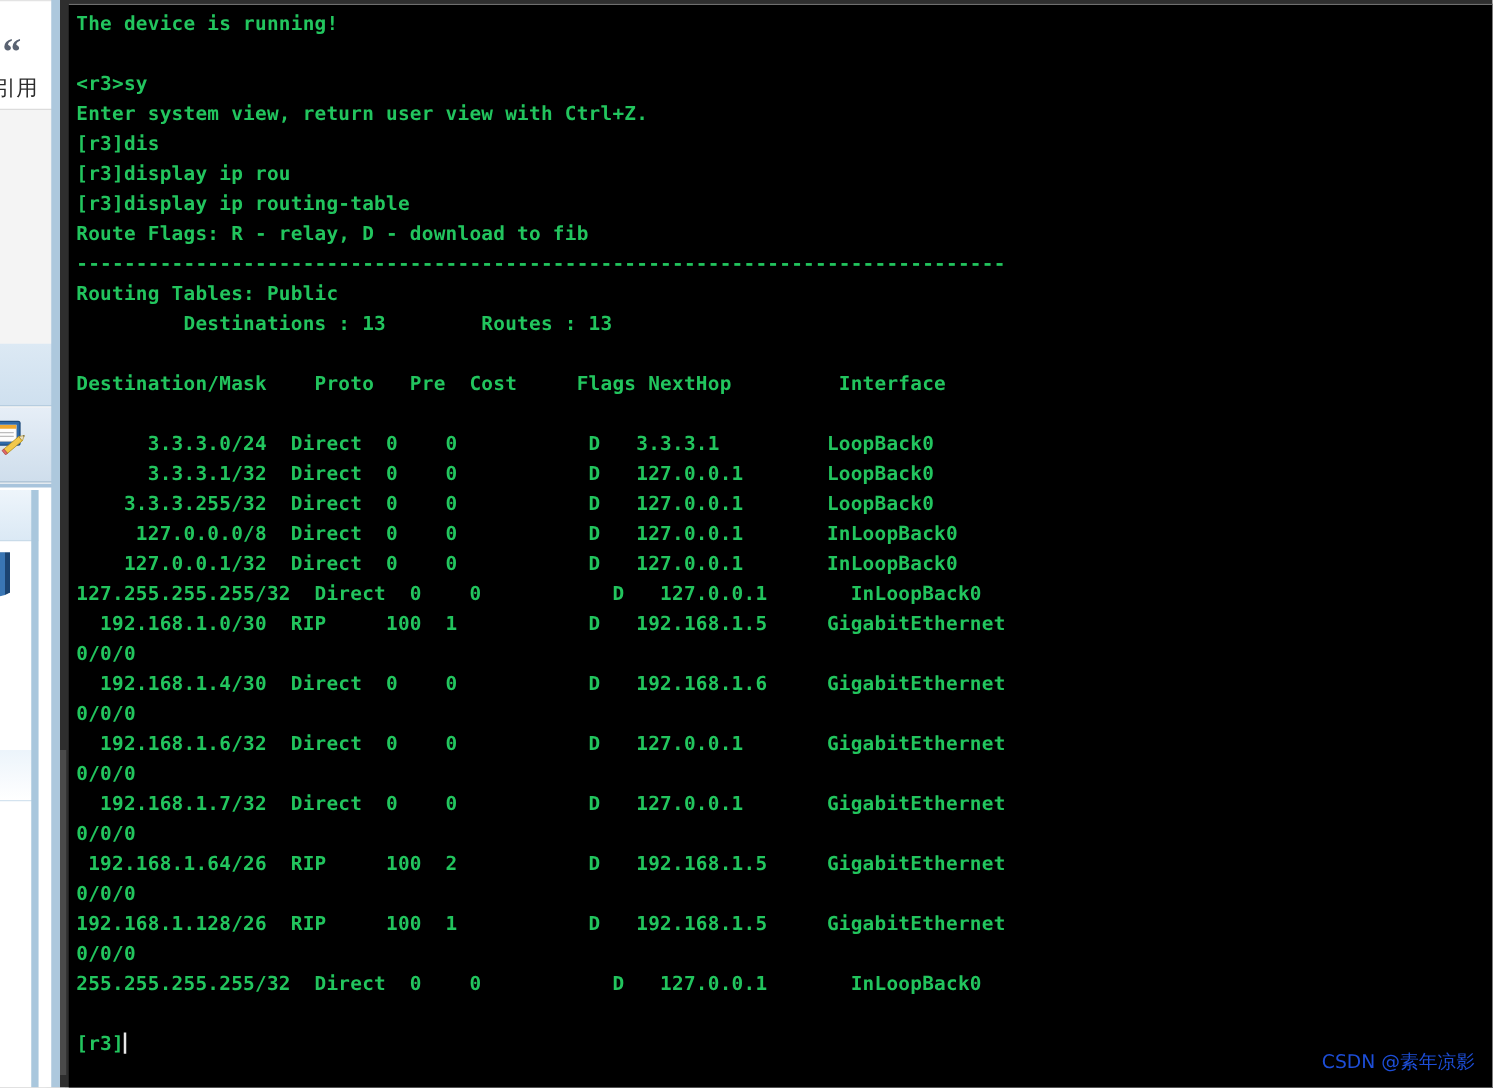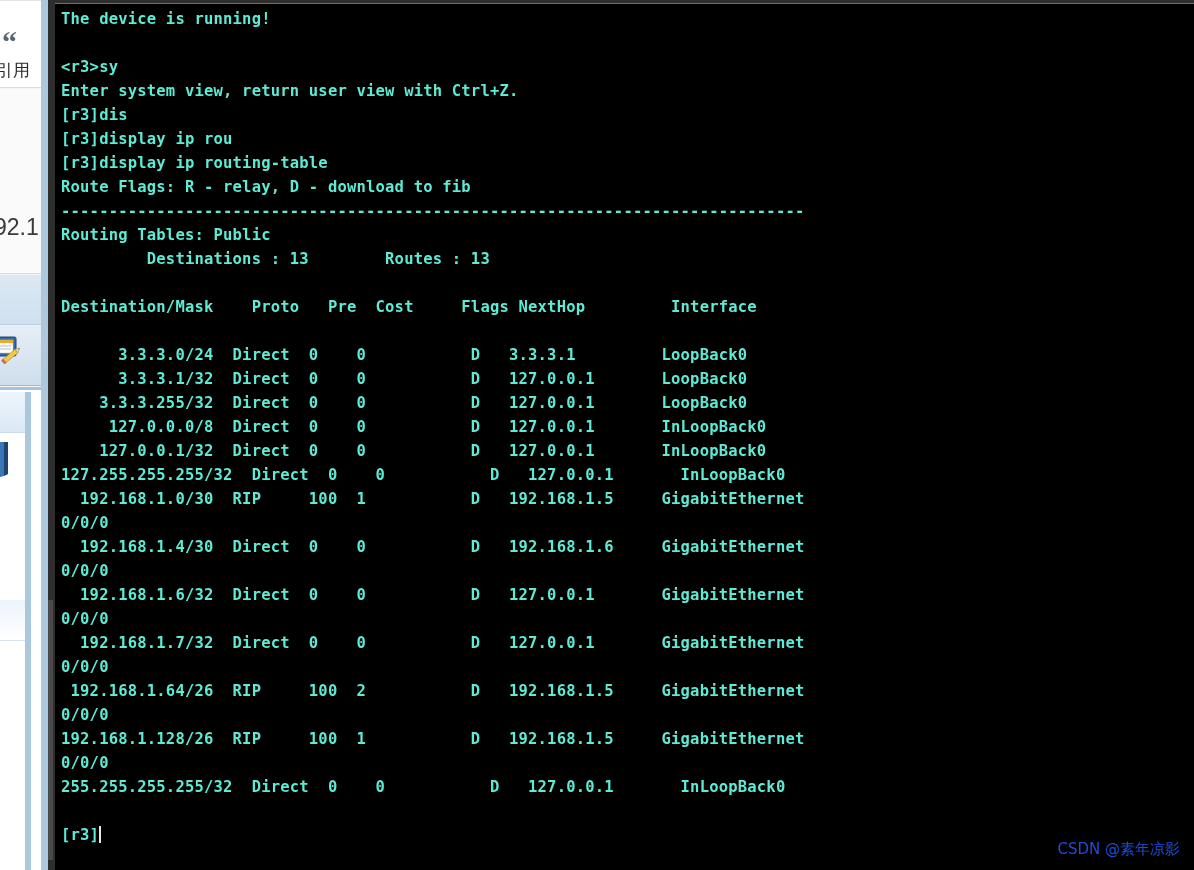--- a/index.html
+++ b/index.html
@@ -209,7 +209,7 @@
   .term-pre {
     margin: 0;
     padding: 3px 0 0 6px;
-    color: #5eead4;
+    color: #22c55e;
     font-family: "DejaVu Sans Mono", "Liberation Mono", monospace;
     font-size: 15.5px;
     line-height: 24px;

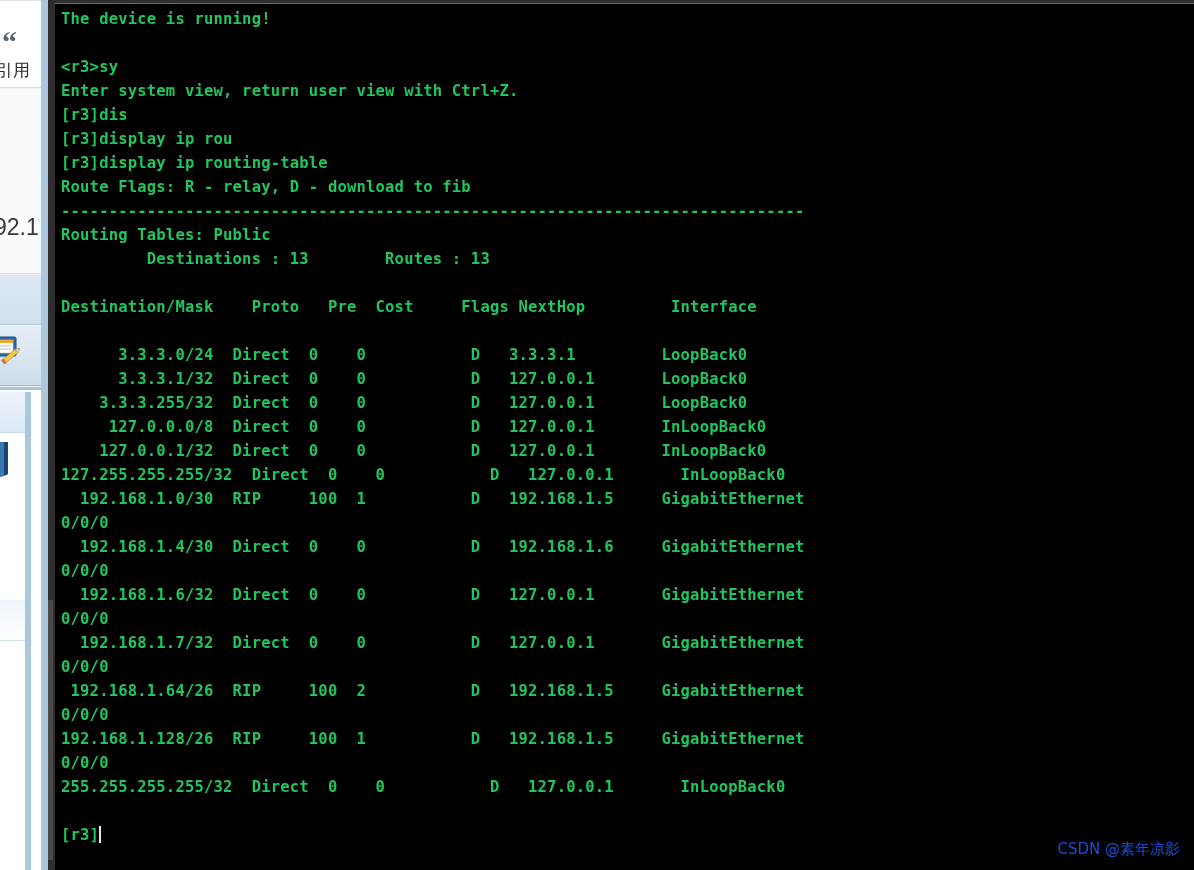--- a/index.html
+++ b/index.html
@@ -249,9 +249,6 @@
       <div class="quote-label">引用</div>
     </div>
 
-    <div class="lp-strip lp-card-ip">
-      <div class="ip-fragment">92.1</div>
-    </div>
 
     <div class="lp-strip lp-band-blue"></div>
 

